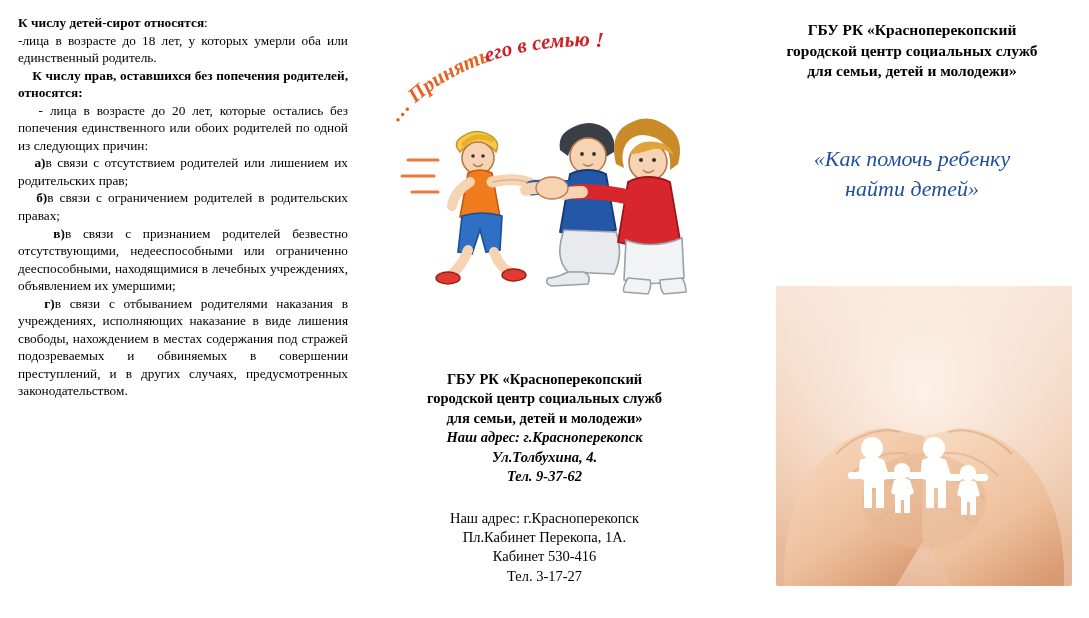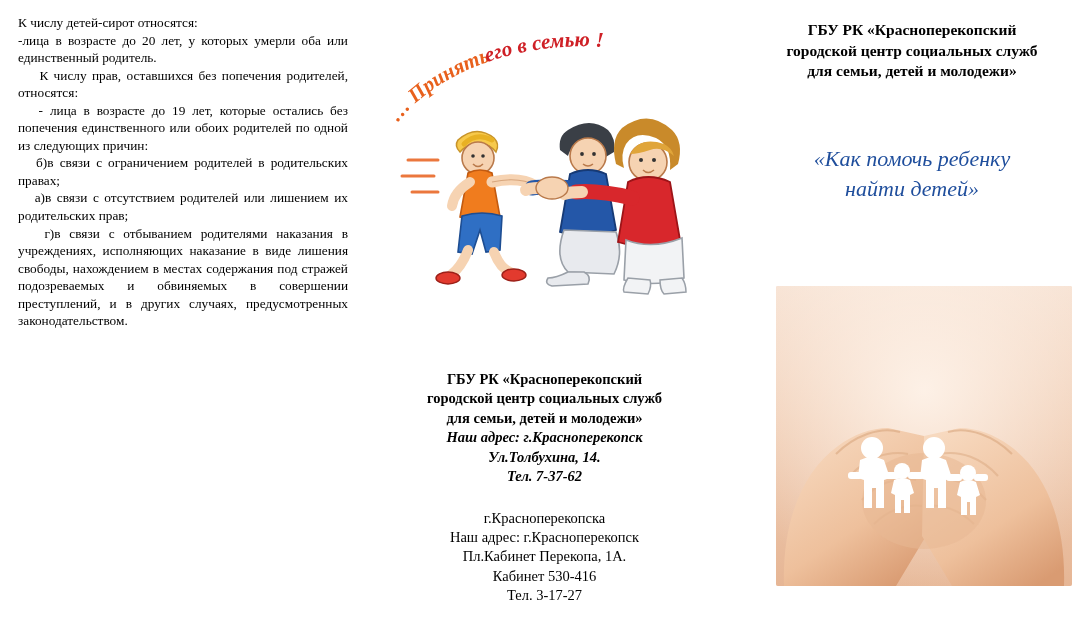--- a/index.html
+++ b/index.html
@@ -35,7 +35,7 @@
   .col-left p {
     margin: 0 0 0 0;
   }
-  .b { font-weight: normal; }
+  .b { font-weight: bold; }
 
   
   .col-mid {

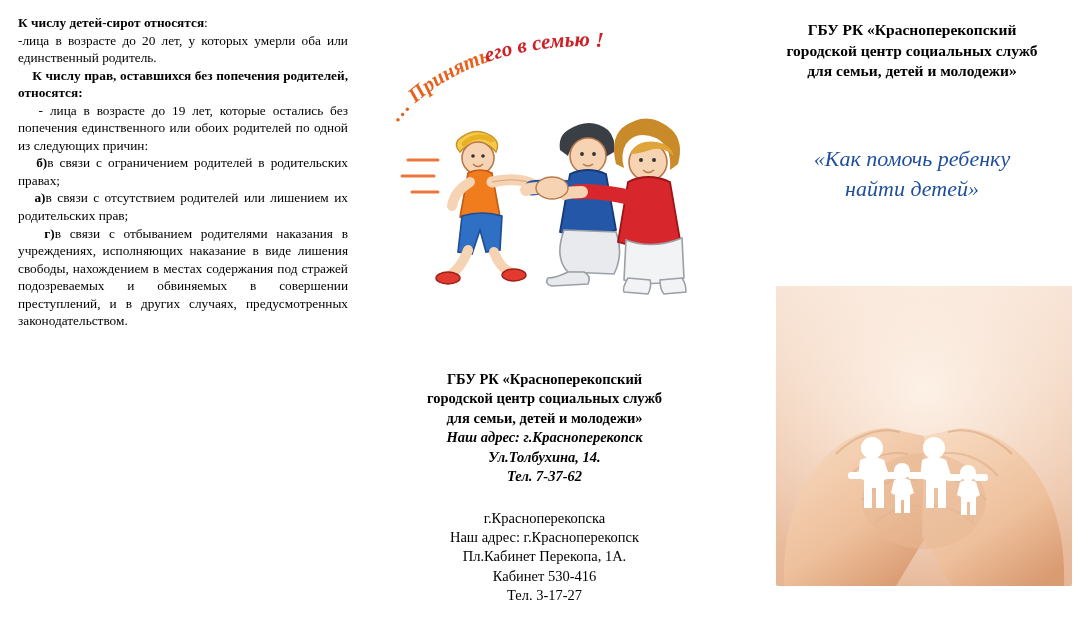--- a/index.html
+++ b/index.html
@@ -114,7 +114,7 @@
     <p>
       <span class="b">К числу детей-сирот относятся</span><span>:</span>
     </p>
-    <p>-лица в возрасте до 20 лет, у которых умерли оба или единственный родитель.</p>
+    <p>-лица в возрасте до 18 лет, у которых умерли оба или единственный родитель.</p>
     <p>
       &nbsp;&nbsp;&nbsp;&nbsp;<span class="b">К числу прав, оставшихся без попечения родителей, относятся:</span>
     </p>

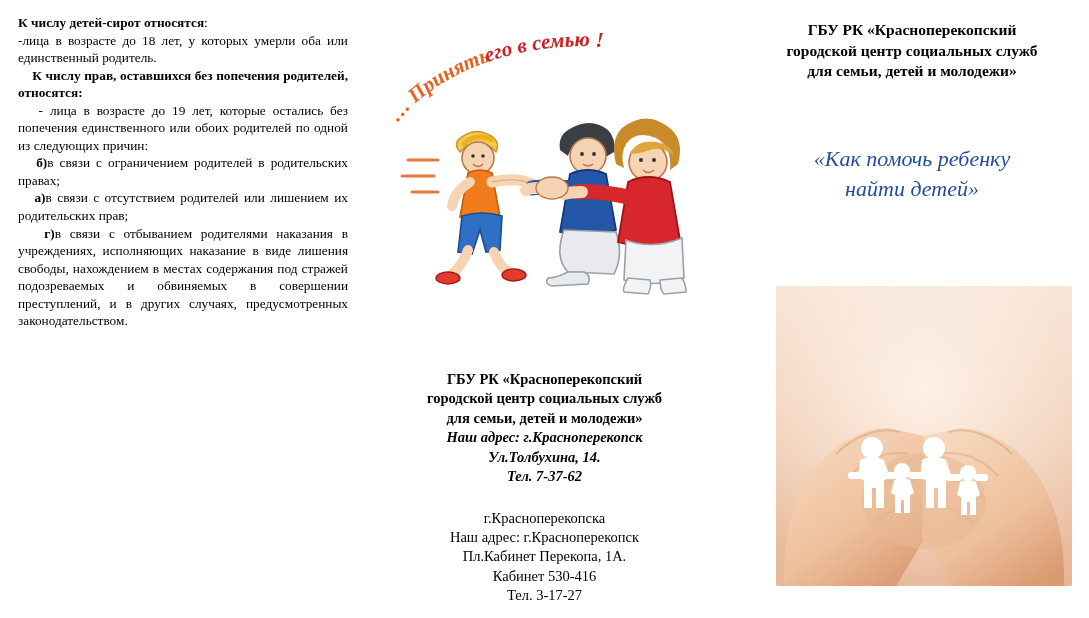--- a/index.html
+++ b/index.html
@@ -119,7 +119,7 @@
       &nbsp;&nbsp;&nbsp;&nbsp;<span class="b">К числу прав, оставшихся без попечения родителей, относятся:</span>
     </p>
     <p>
-      &nbsp;&nbsp;&nbsp;<span>- лица в возрасте до 19 лет, которые остались без попечения единственного или обоих родителей по одной из следующих причин:</span>
+      &nbsp;&nbsp;&nbsp;<span>- лица в возрасте до 20 лет, которые остались без попечения единственного или обоих родителей по одной из следующих причин:</span>
     </p>
     <p>
       &nbsp;&nbsp;&nbsp;<span class="b">б)</span><span>в связи с ограничением родителей в родительских правах;</span>

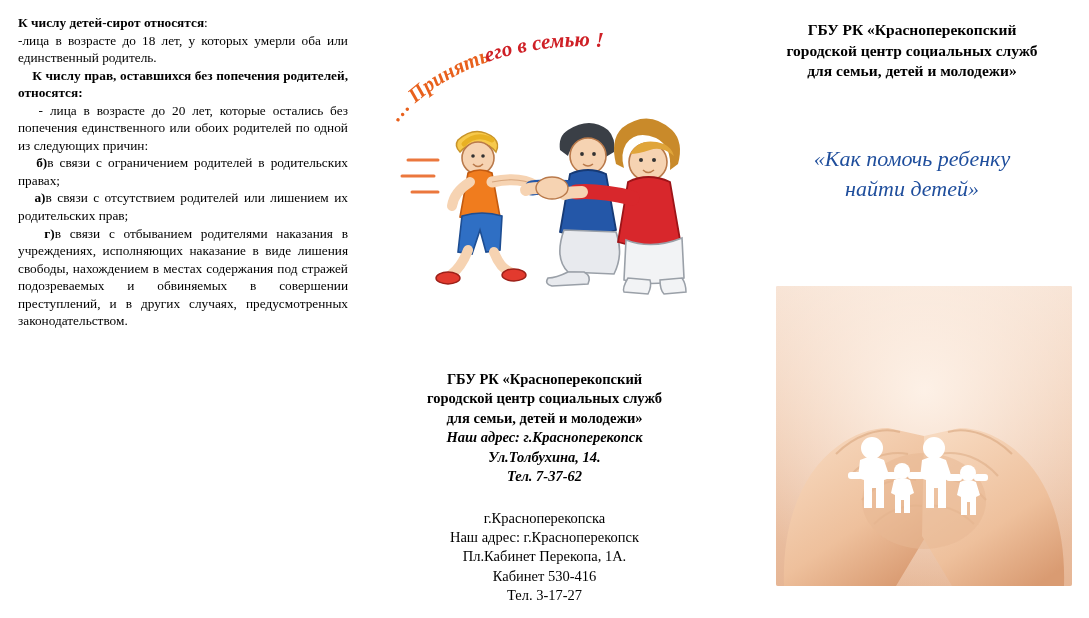--- a/index.html
+++ b/index.html
@@ -122,10 +122,10 @@
       &nbsp;&nbsp;&nbsp;<span>- лица в возрасте до 20 лет, которые остались без попечения единственного или обоих родителей по одной из следующих причин:</span>
     </p>
     <p>
+      &nbsp;&nbsp;&nbsp;<span class="b">а)</span><span>в связи с отсутствием родителей или лишением их родительских прав;</span>
+    </p>
+    <p>
       &nbsp;&nbsp;&nbsp;<span class="b">б)</span><span>в связи с ограничением родителей в родительских правах;</span>
-    </p>
-    <p>
-      &nbsp;&nbsp;&nbsp;<span class="b">а)</span><span>в связи с отсутствием родителей или лишением их родительских прав;</span>
     </p>
     <p>
       &nbsp;&nbsp;&nbsp;<span class="b">г)</span><span>в связи с отбыванием родителями наказания в учреждениях, исполняющих наказание в виде лишения свободы, нахождением в местах содержания под стражей подозреваемых и обвиняемых в совершении преступлений, и в других случаях, предусмотренных законодательством.</span>

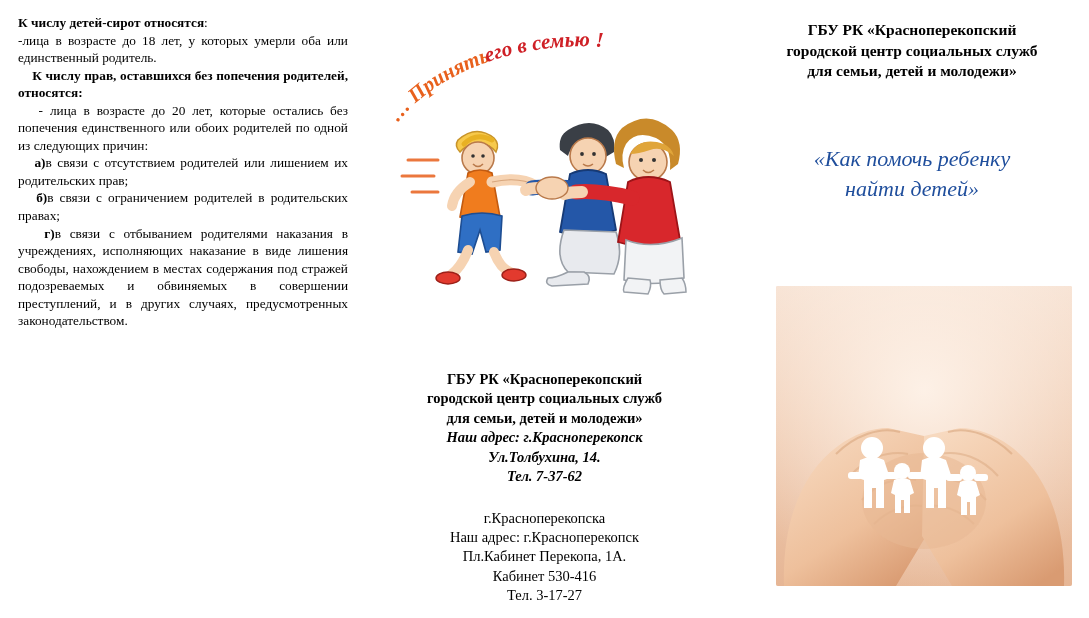--- a/index.html
+++ b/index.html
@@ -126,6 +126,9 @@
     </p>
     <p>
       &nbsp;&nbsp;&nbsp;<span class="b">б)</span><span>в связи с ограничением родителей в родительских правах;</span>
+    </p>
+    <p>
+      &nbsp;&nbsp;&nbsp;<span class="b">в)</span><span>в связи с признанием родителей безвестно отсутствующими, недееспособными или ограниченно дееспособными, находящимися в лечебных учреждениях, объявлением их умершими;</span>
     </p>
     <p>
       &nbsp;&nbsp;&nbsp;<span class="b">г)</span><span>в связи с отбыванием родителями наказания в учреждениях, исполняющих наказание в виде лишения свободы, нахождением в местах содержания под стражей подозреваемых и обвиняемых в совершении преступлений, и в других случаях, предусмотренных законодательством.</span>

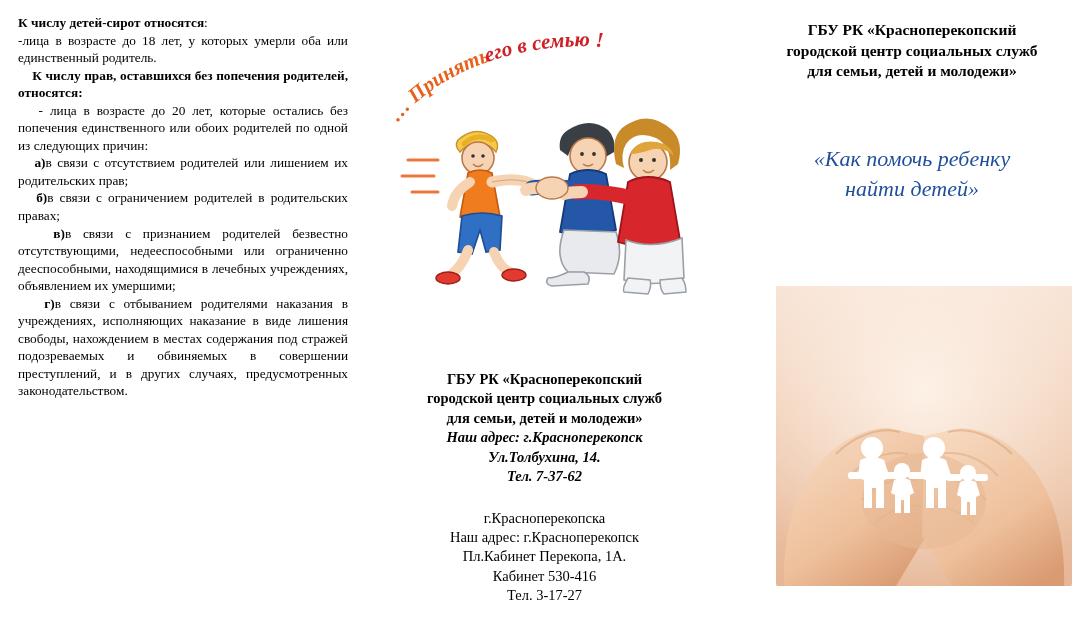--- a/index.html
+++ b/index.html
@@ -230,7 +230,7 @@
       <div class="org">городской центр социальных служб</div>
       <div class="org">для семьи, детей и молодежи»</div>
       <div class="addr">Наш адрес: г.Красноперекопск</div>
-      <div class="addr">Ул.Толбухина, 14.</div>
+      <div class="addr">Ул.Толбухина, 4.</div>
       <div class="addr">Тел. 7-37-62</div>
     </div>
 

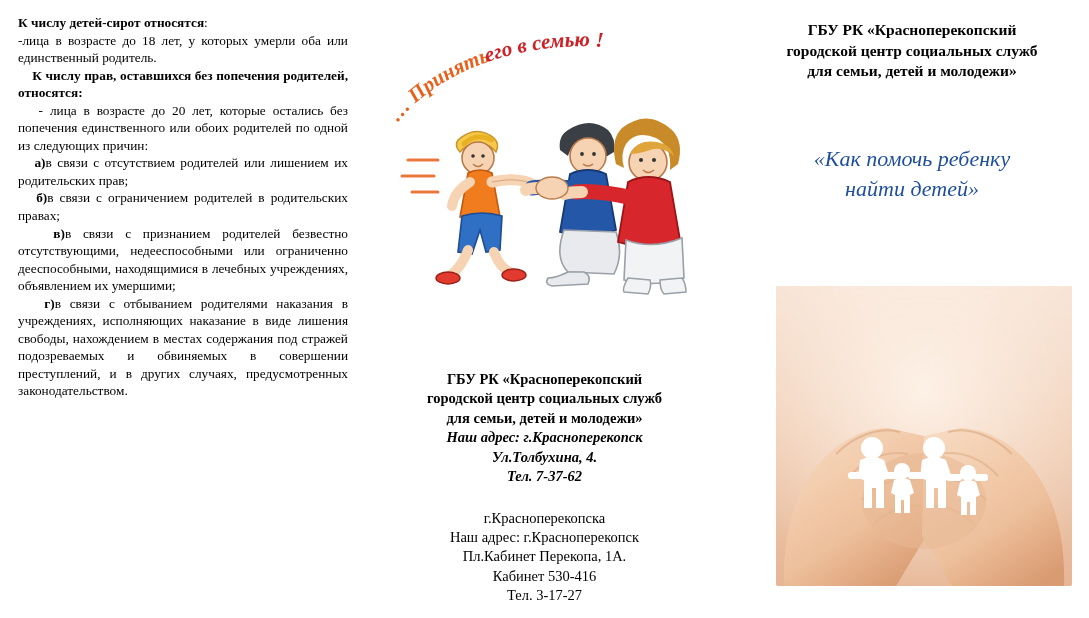--- a/index.html
+++ b/index.html
@@ -231,7 +231,7 @@
       <div class="org">для семьи, детей и молодежи»</div>
       <div class="addr">Наш адрес: г.Красноперекопск</div>
       <div class="addr">Ул.Толбухина, 4.</div>
-      <div class="addr">Тел. 7-37-62</div>
+      <div class="addr">Тел. 9-37-62</div>
     </div>
 
     <div class="mid-block2">

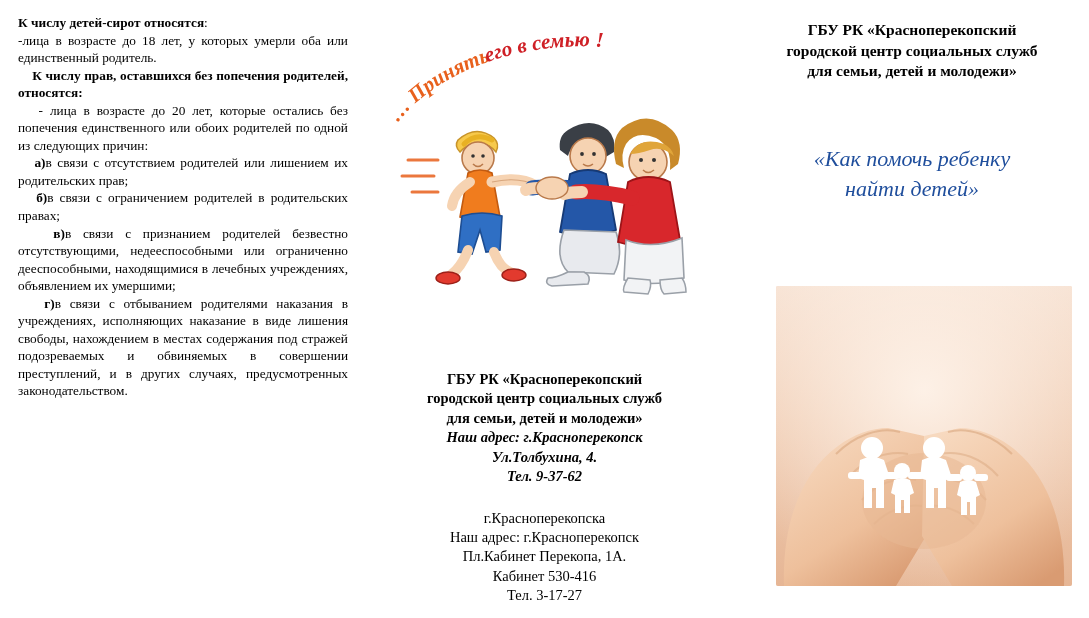--- a/index.html
+++ b/index.html
@@ -235,7 +235,6 @@
     </div>
 
     <div class="mid-block2">
-      <div class="org">г.Красноперекопска</div>
       <div class="addr">Наш адрес: г.Красноперекопск</div>
       <div class="addr">Пл.Кабинет Перекопа, 1А.</div>
       <div class="addr">Кабинет 530-416</div>

